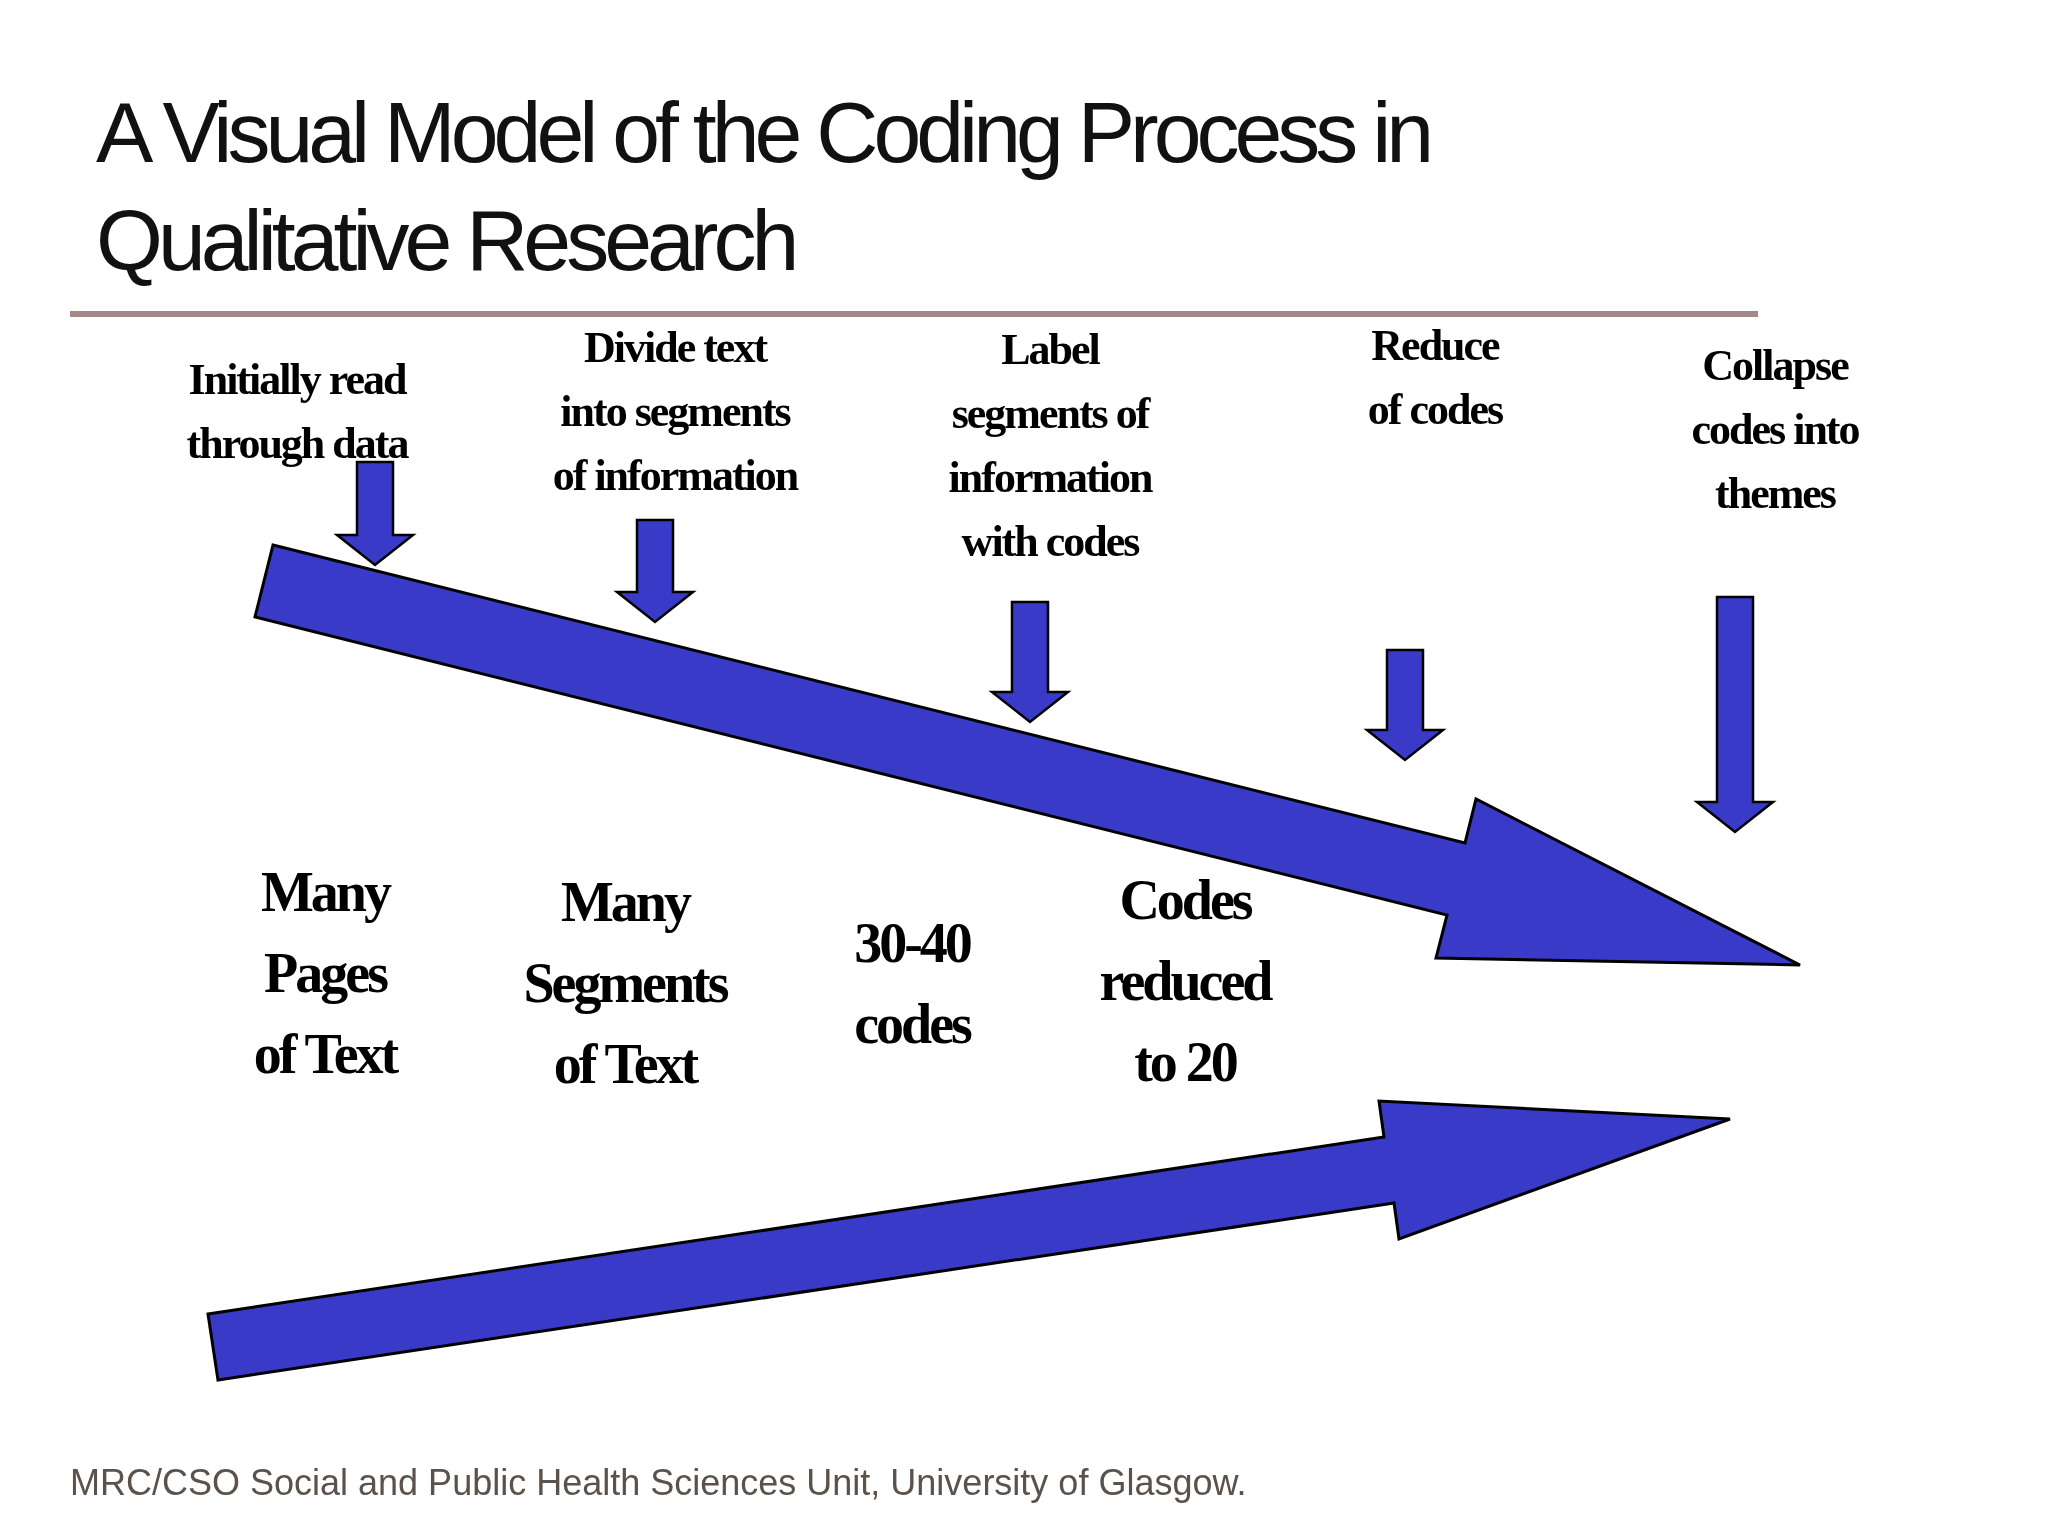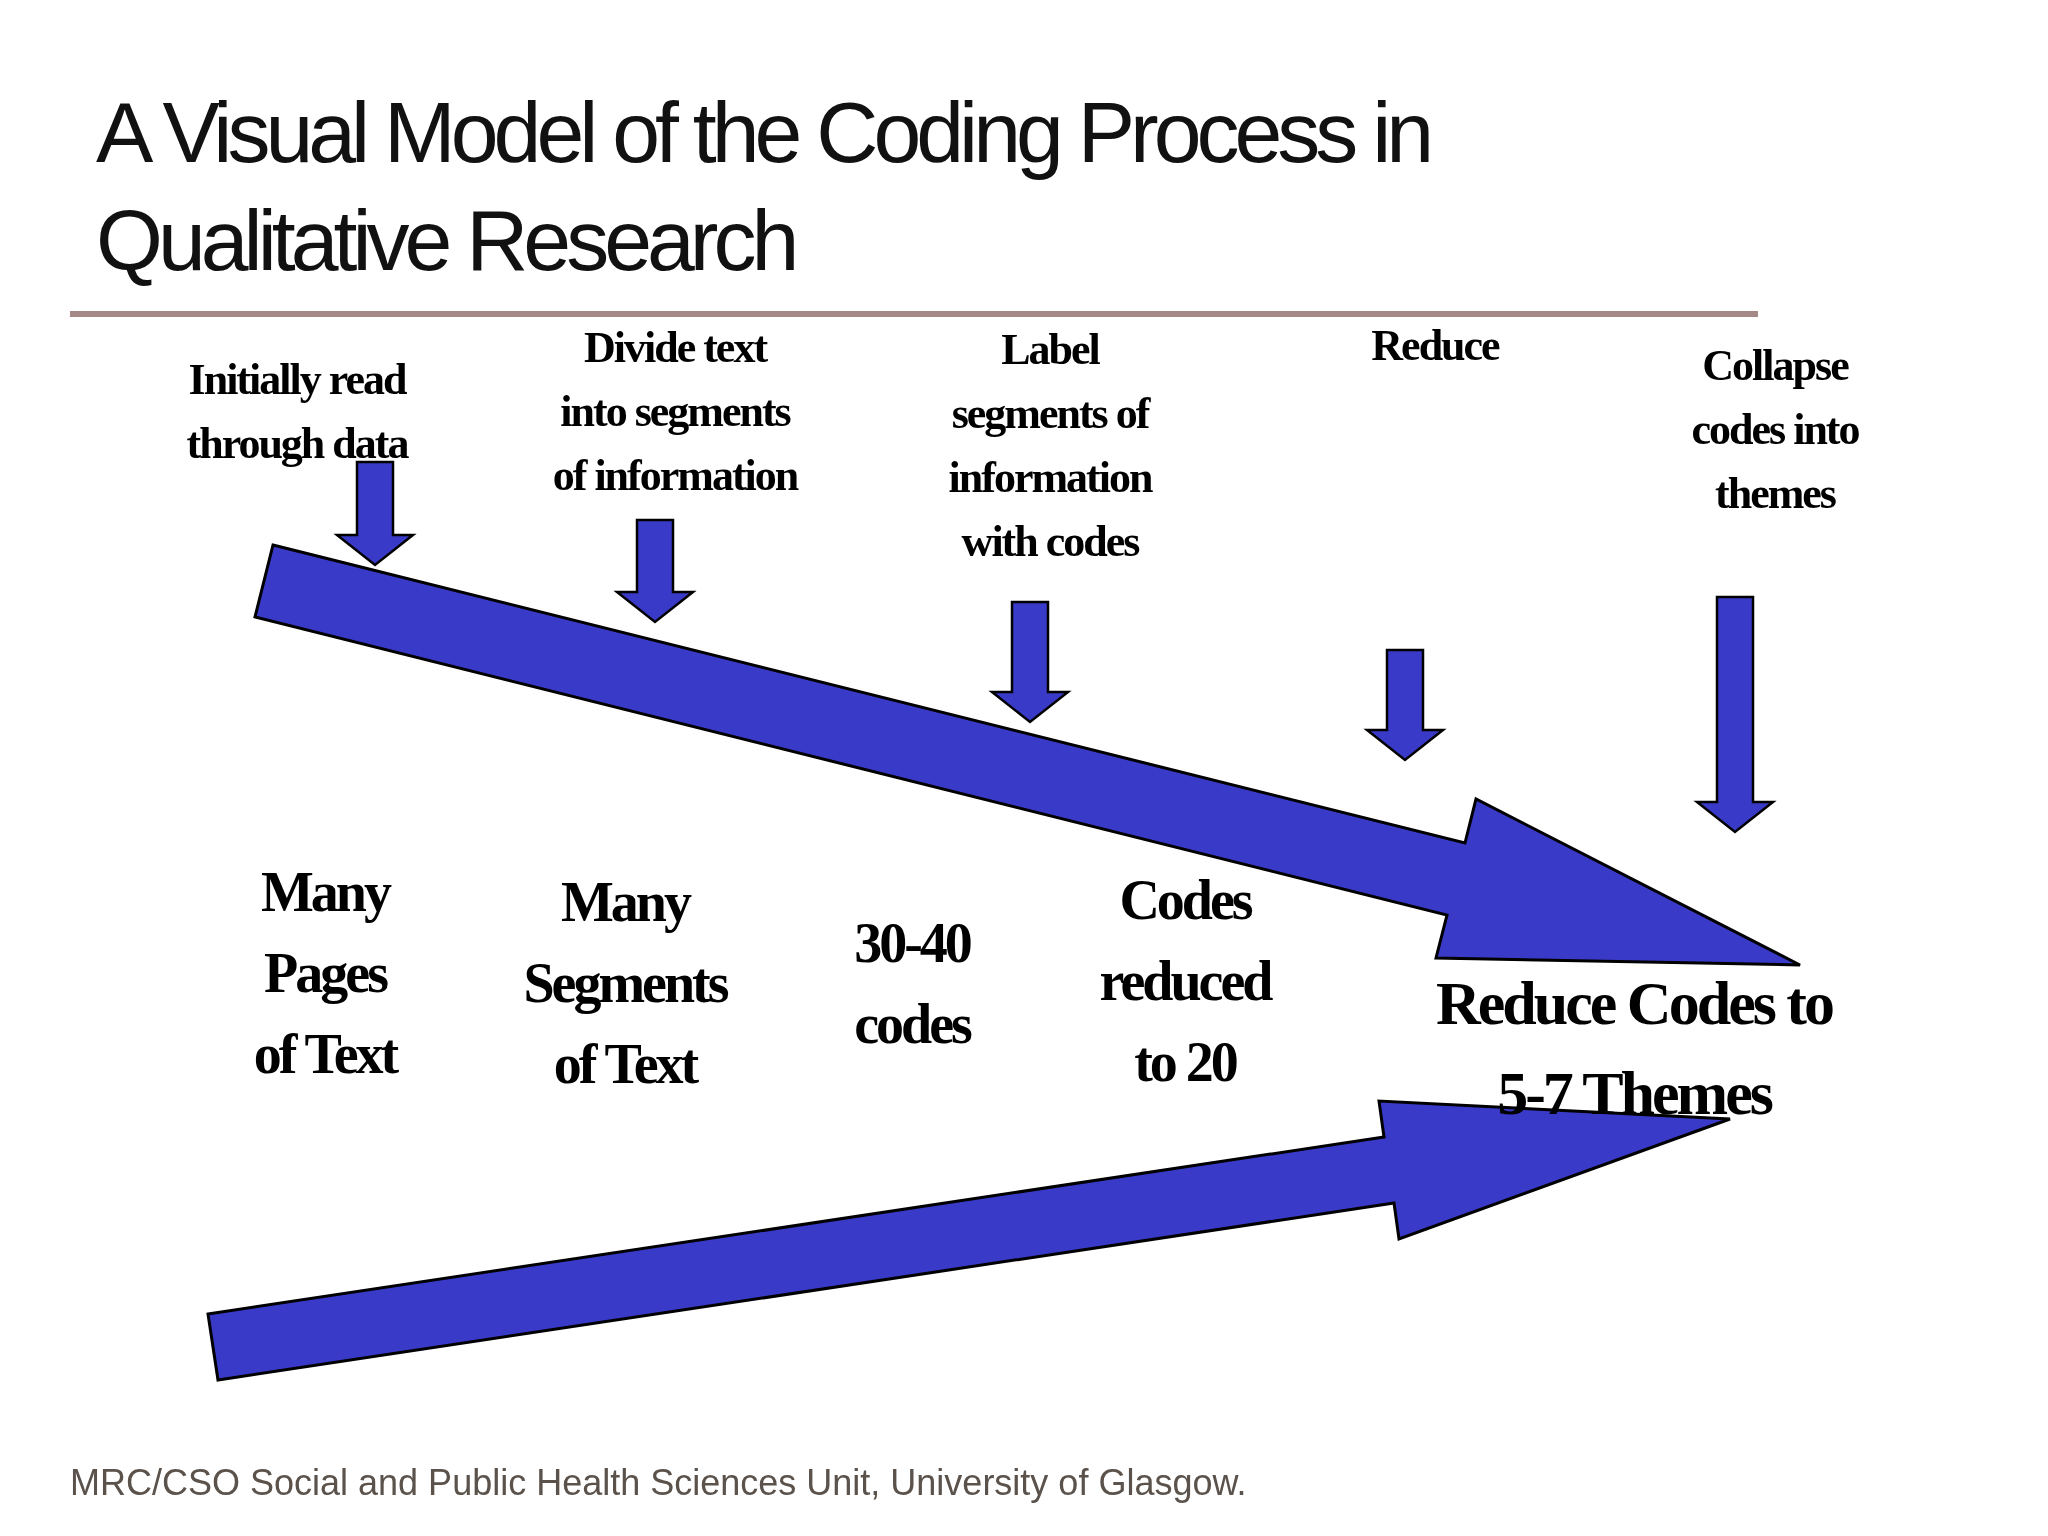--- a/index.html
+++ b/index.html
@@ -82,6 +82,7 @@
 
   <div class="label step-label" style="left:1435px;top:314px">
     <div>Reduce</div>
+    <div>of codes</div>
   </div>
 
   <div class="label step-label" style="left:1775px;top:334px">

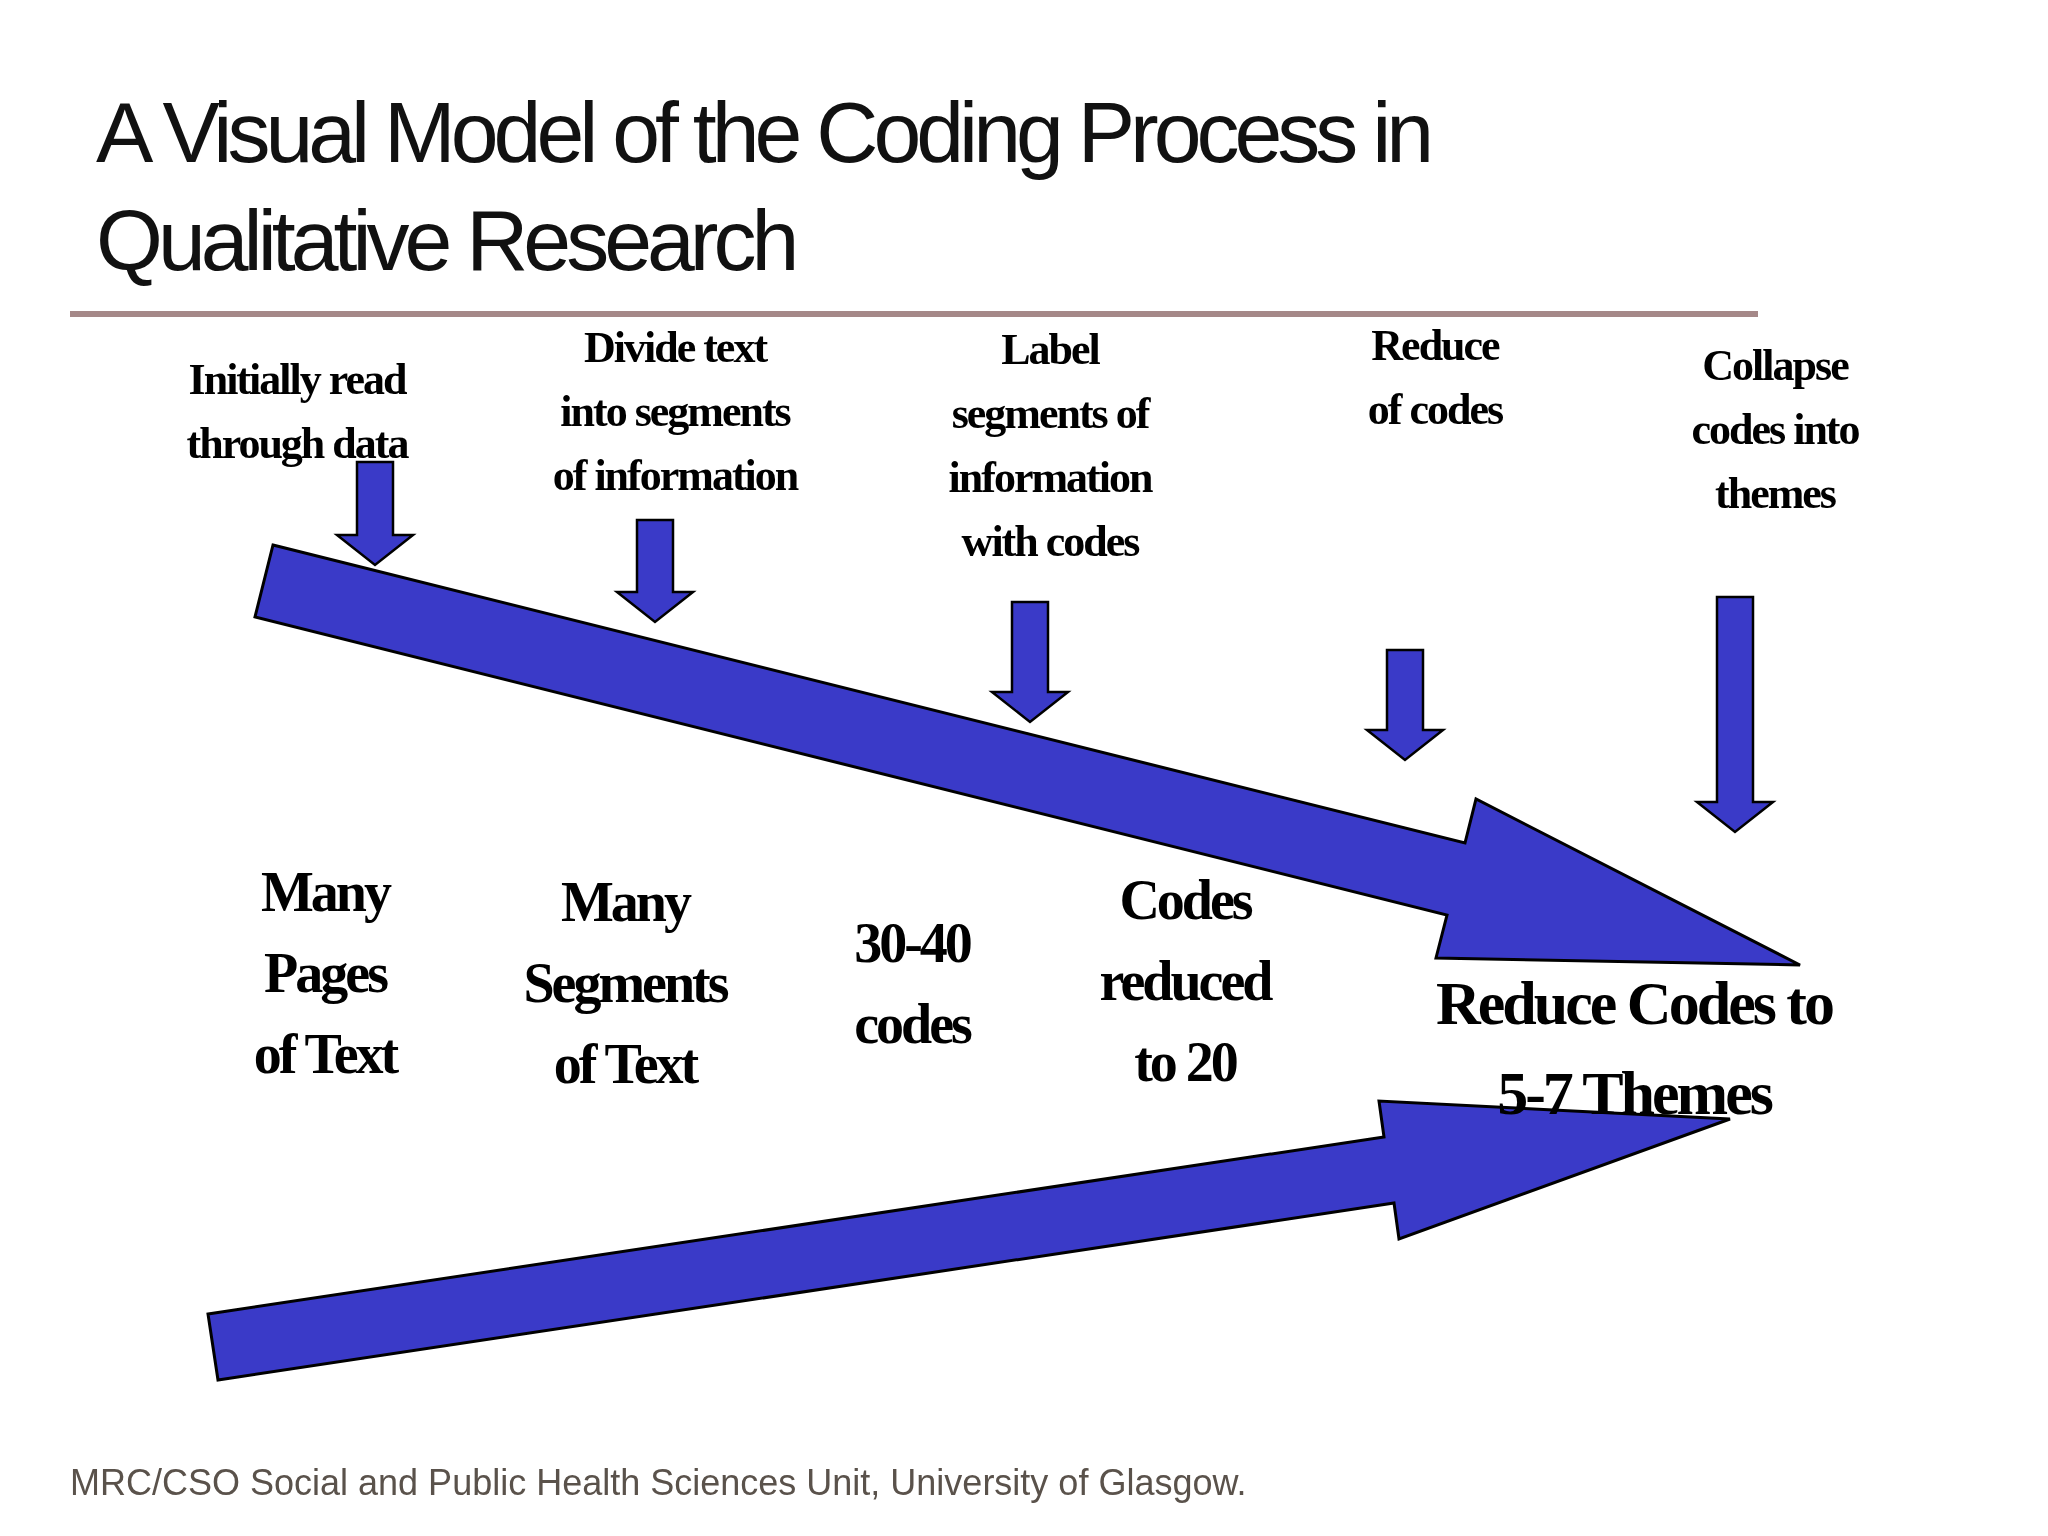--- a/index.html
+++ b/index.html
@@ -114,10 +114,6 @@
     <div>to 20</div>
   </div>
 
-  <div class="label stage-label-big" style="left:1634px;top:958px">
-    <div>Reduce Codes to</div>
-    <div>5-7 Themes</div>
-  </div>
 
   <div class="footer">MRC/CSO Social and Public Health Sciences Unit, University of Glasgow.</div>
 

